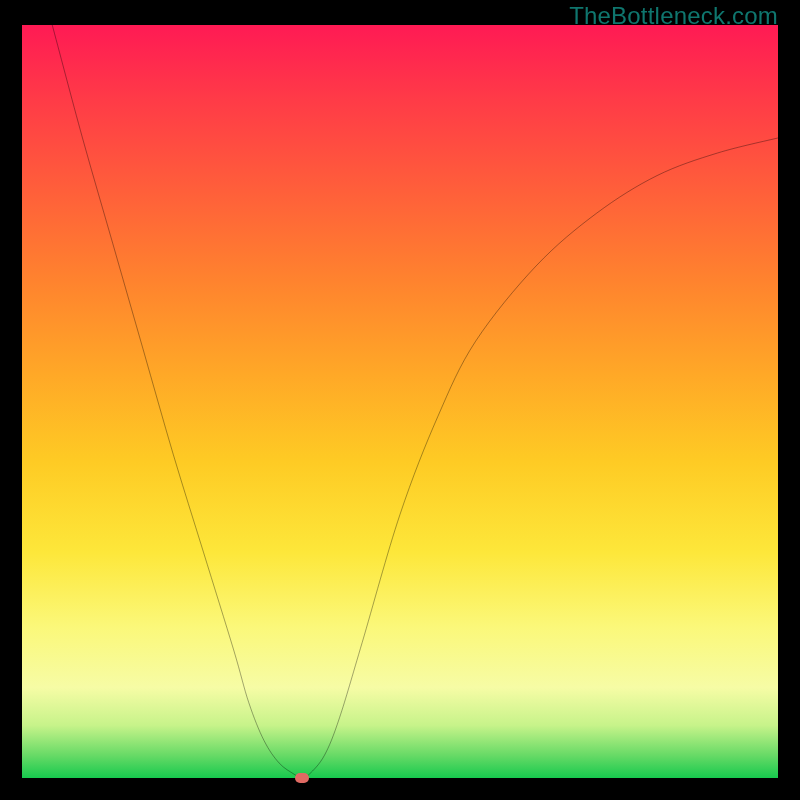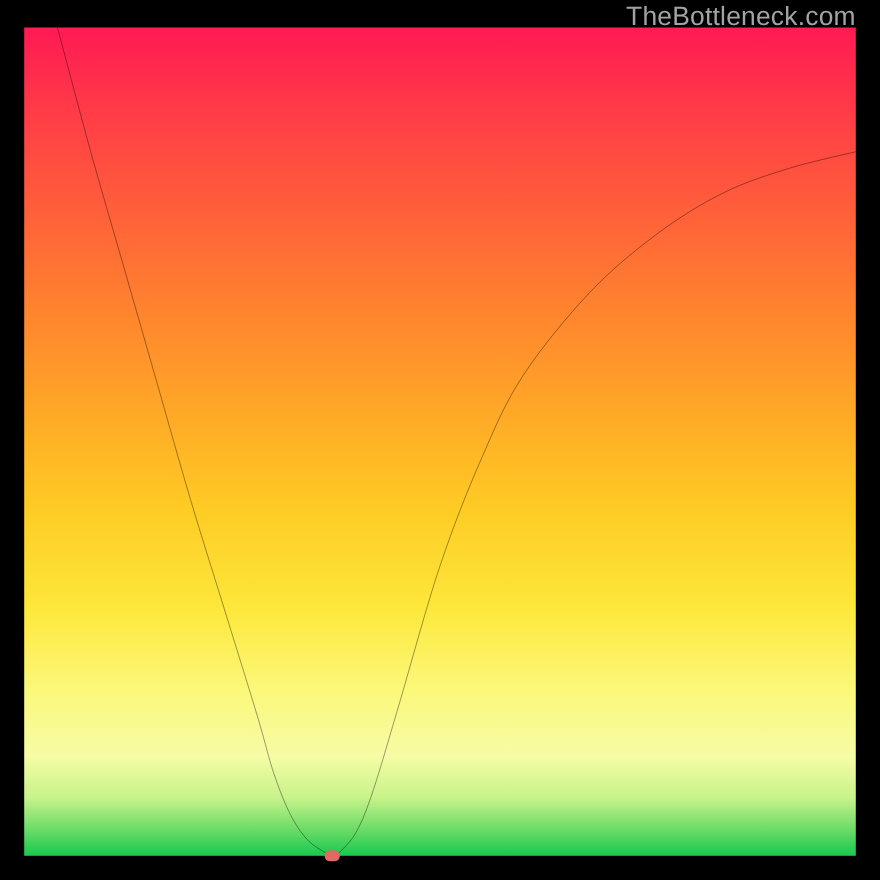--- a/index.html
+++ b/index.html
@@ -17,7 +17,7 @@
     font-family: Arial, Helvetica, sans-serif;
     font-size: 24px;
     font-weight: 500;
-    color: #a3a3a3;
+    color: #0f766e;
     letter-spacing: 0.2px;
   }
   .plot-area {

